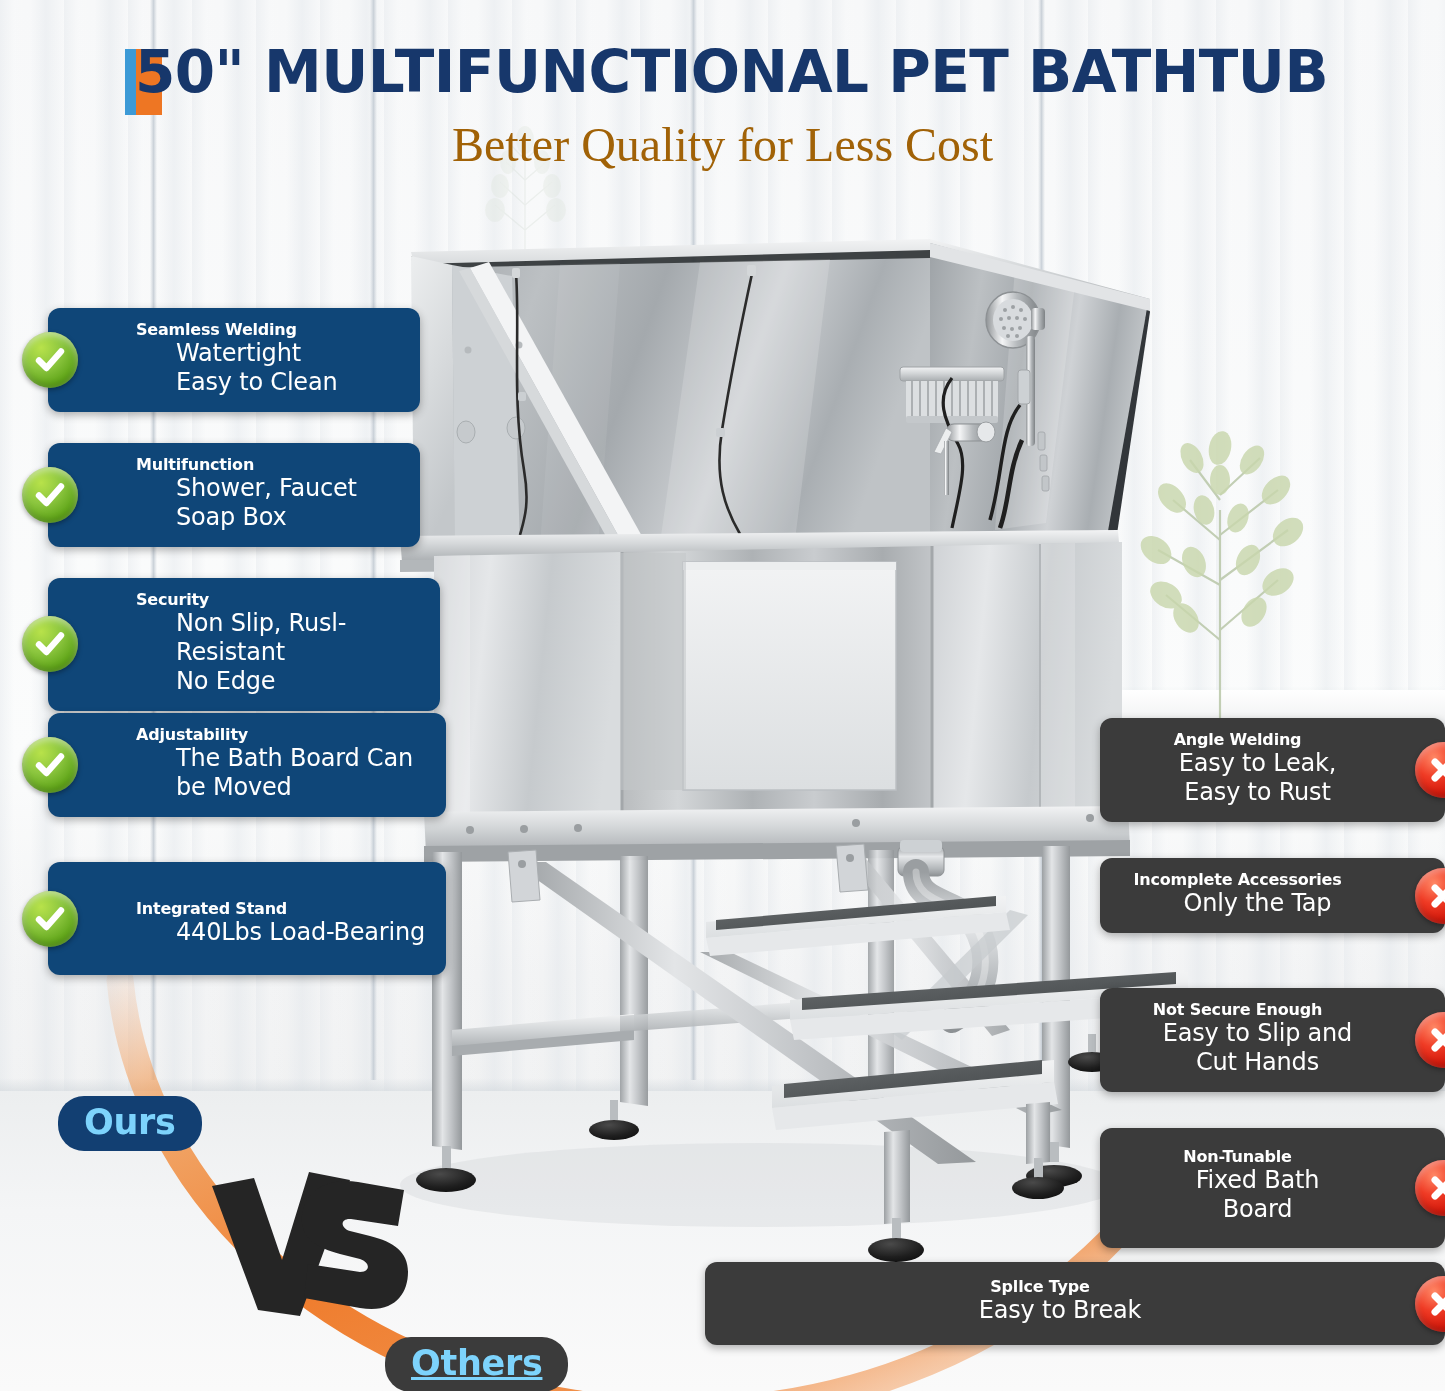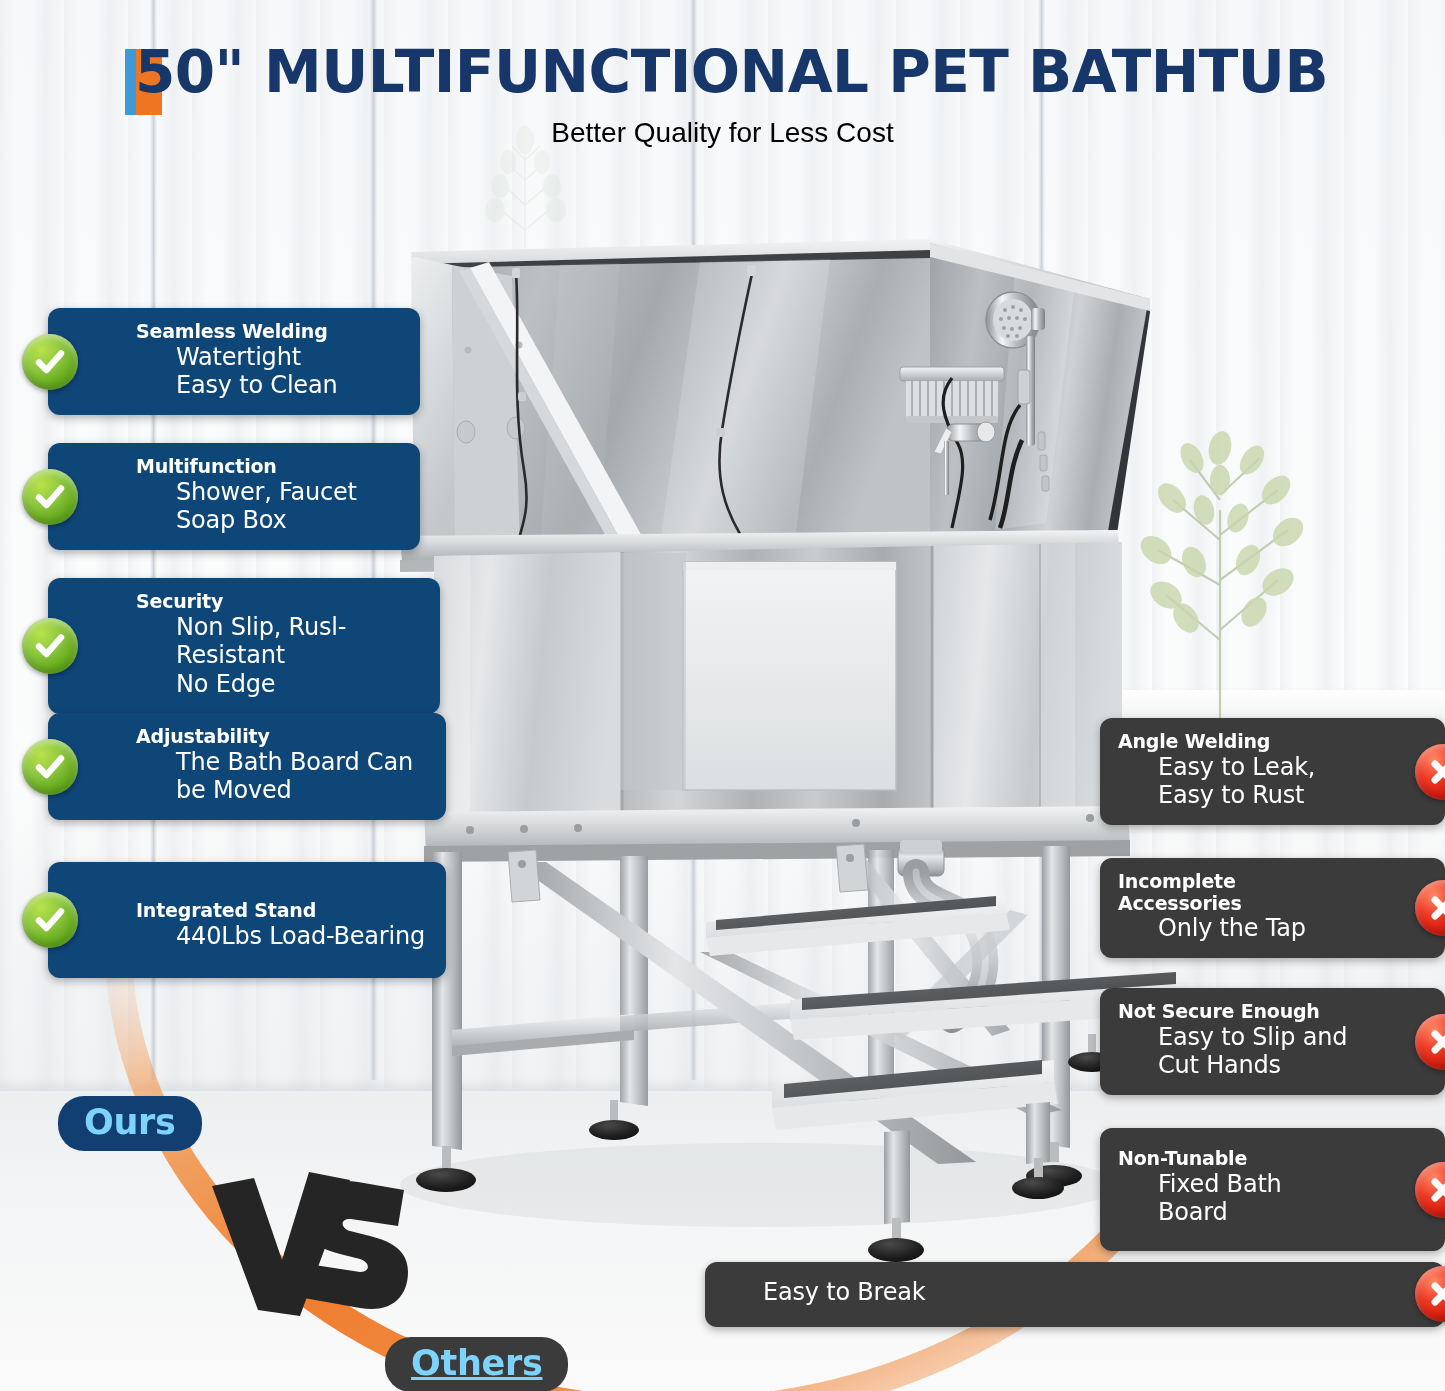--- a/index.html
+++ b/index.html
@@ -98,9 +98,9 @@
   }
   .subtitle {
     margin-top: 14px;
-    font-family: Liberation Sans, sans-serif;
-    font-size: 28px;
-    color: #000000;
+    font-family: Liberation Serif, serif;
+    font-size: 48px;
+    color: #a16207;
     letter-spacing: 0px;
   }
 

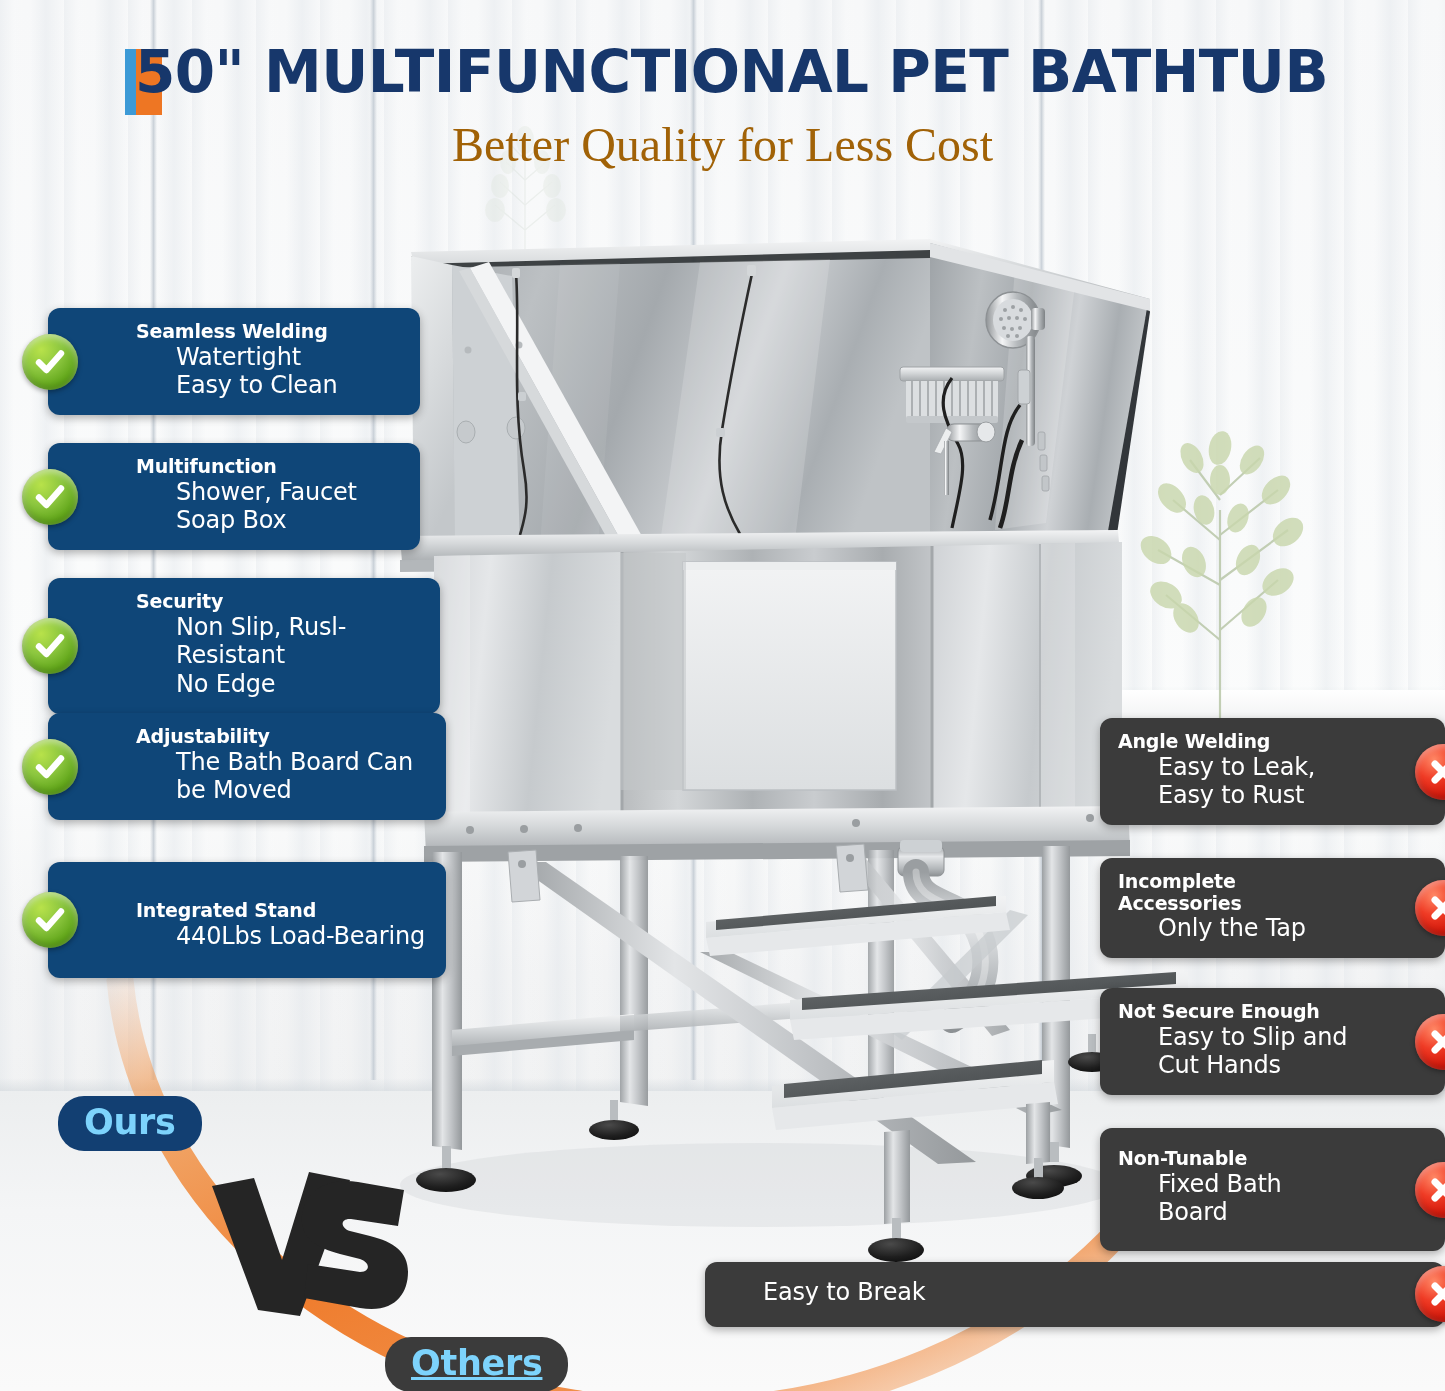--- a/index.html
+++ b/index.html
@@ -130,7 +130,7 @@
   }
   .feat h3 {
     font-family: "DejaVu Sans", sans-serif;
-    font-size: 19px;
+    font-size: 16px;
     font-weight: bold;
     line-height: 1.14;
     letter-spacing: -.2px;

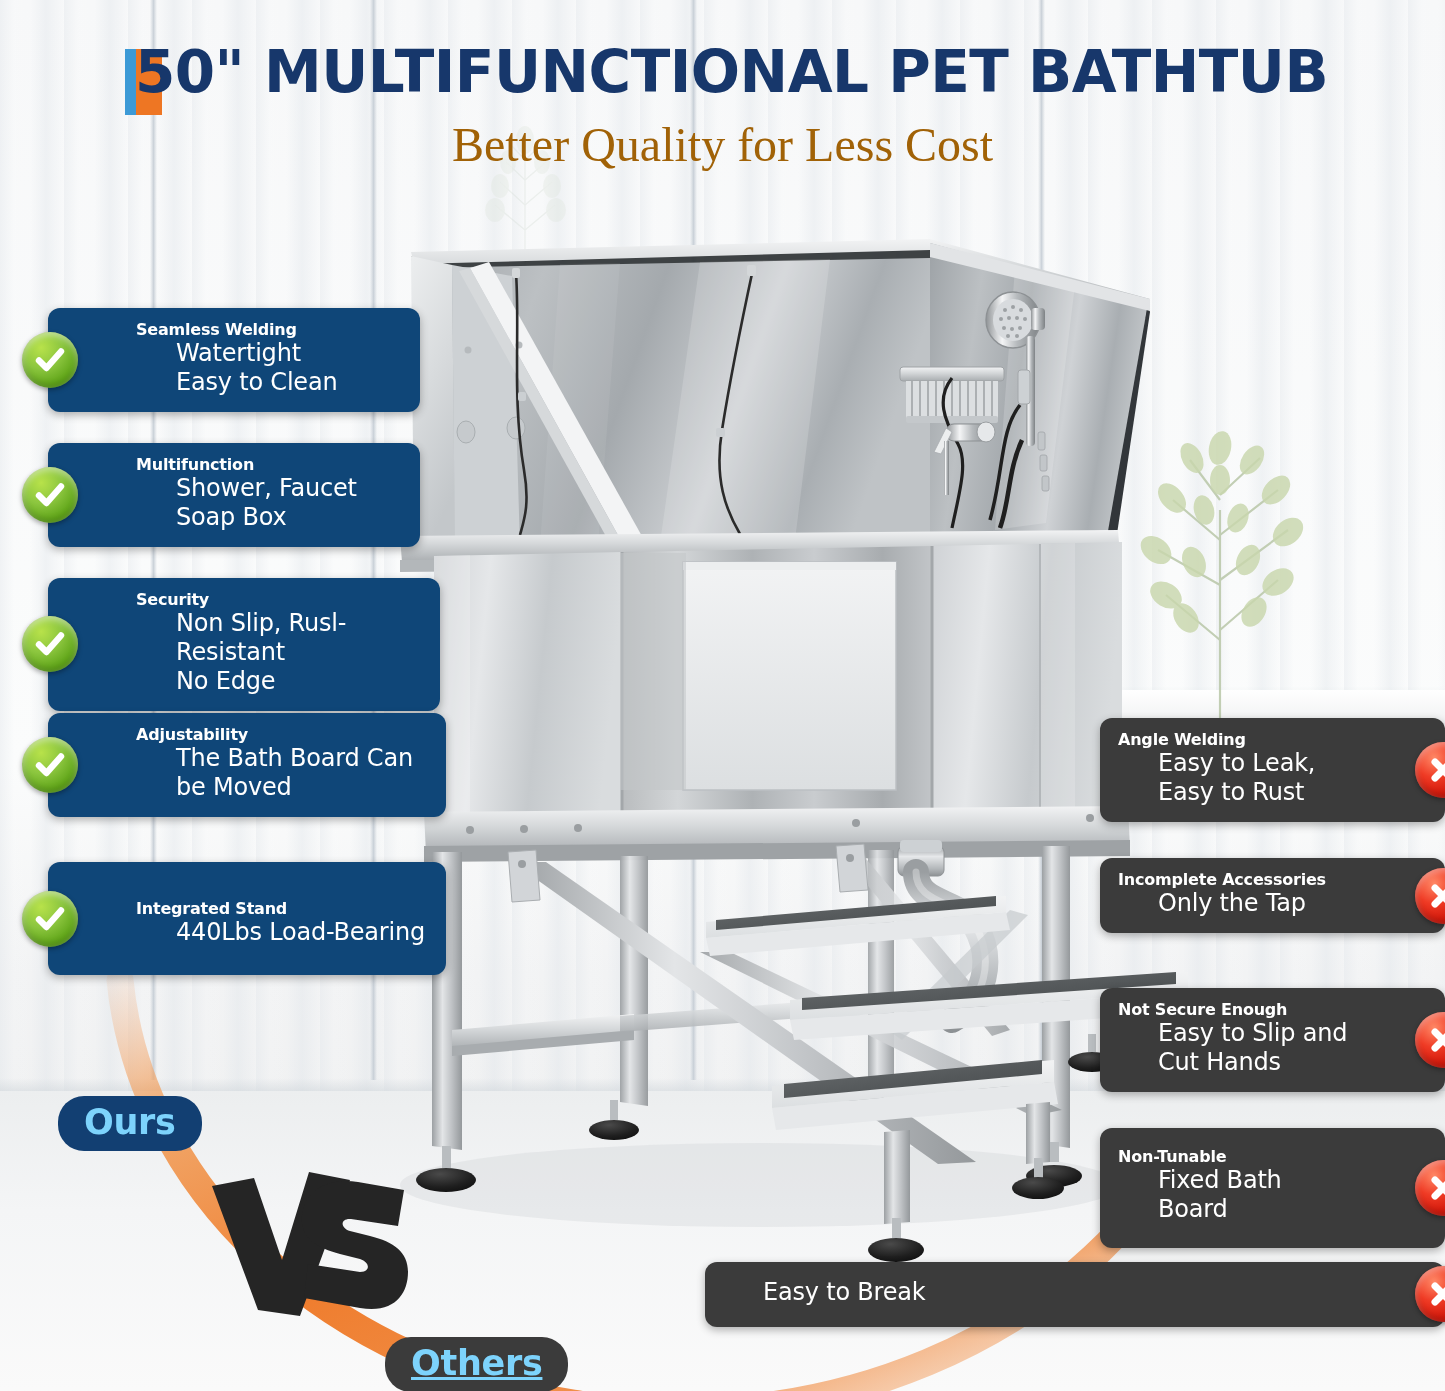--- a/index.html
+++ b/index.html
@@ -124,7 +124,7 @@
   .feat.con {
     width: 345px;
     background: #3b3b3b;
-    text-align: left;
+    text-align: center;
     padding: 13px 88px 15px 18px;
     right: 0;
   }

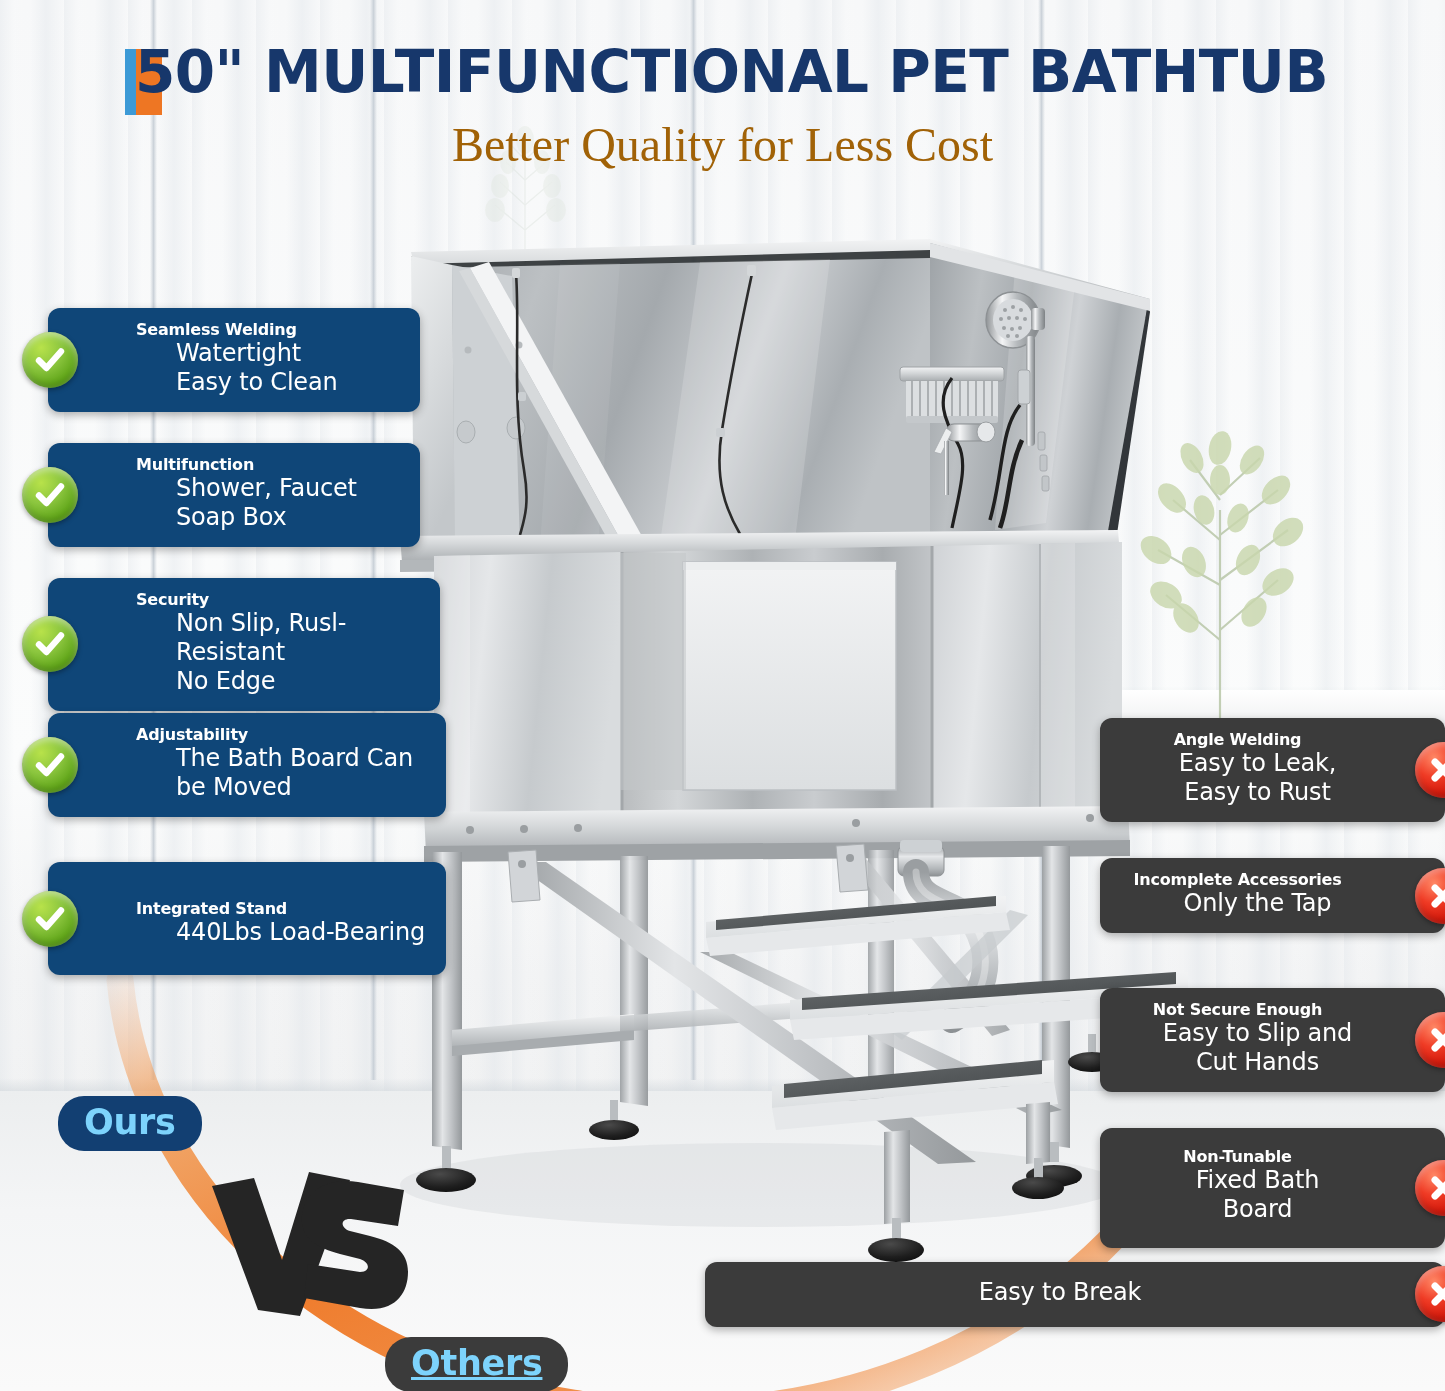--- a/index.html
+++ b/index.html
@@ -632,6 +632,7 @@
           <path d="M8 8 L24 24 M24 8 L8 24" fill="none" stroke="#ffffff" stroke-width="7" stroke-linecap="round"></path>
         </svg>
     </div>
+    <h3>Spllce Type</h3>
     <p>Easy to Break</p>
   </div>
 

